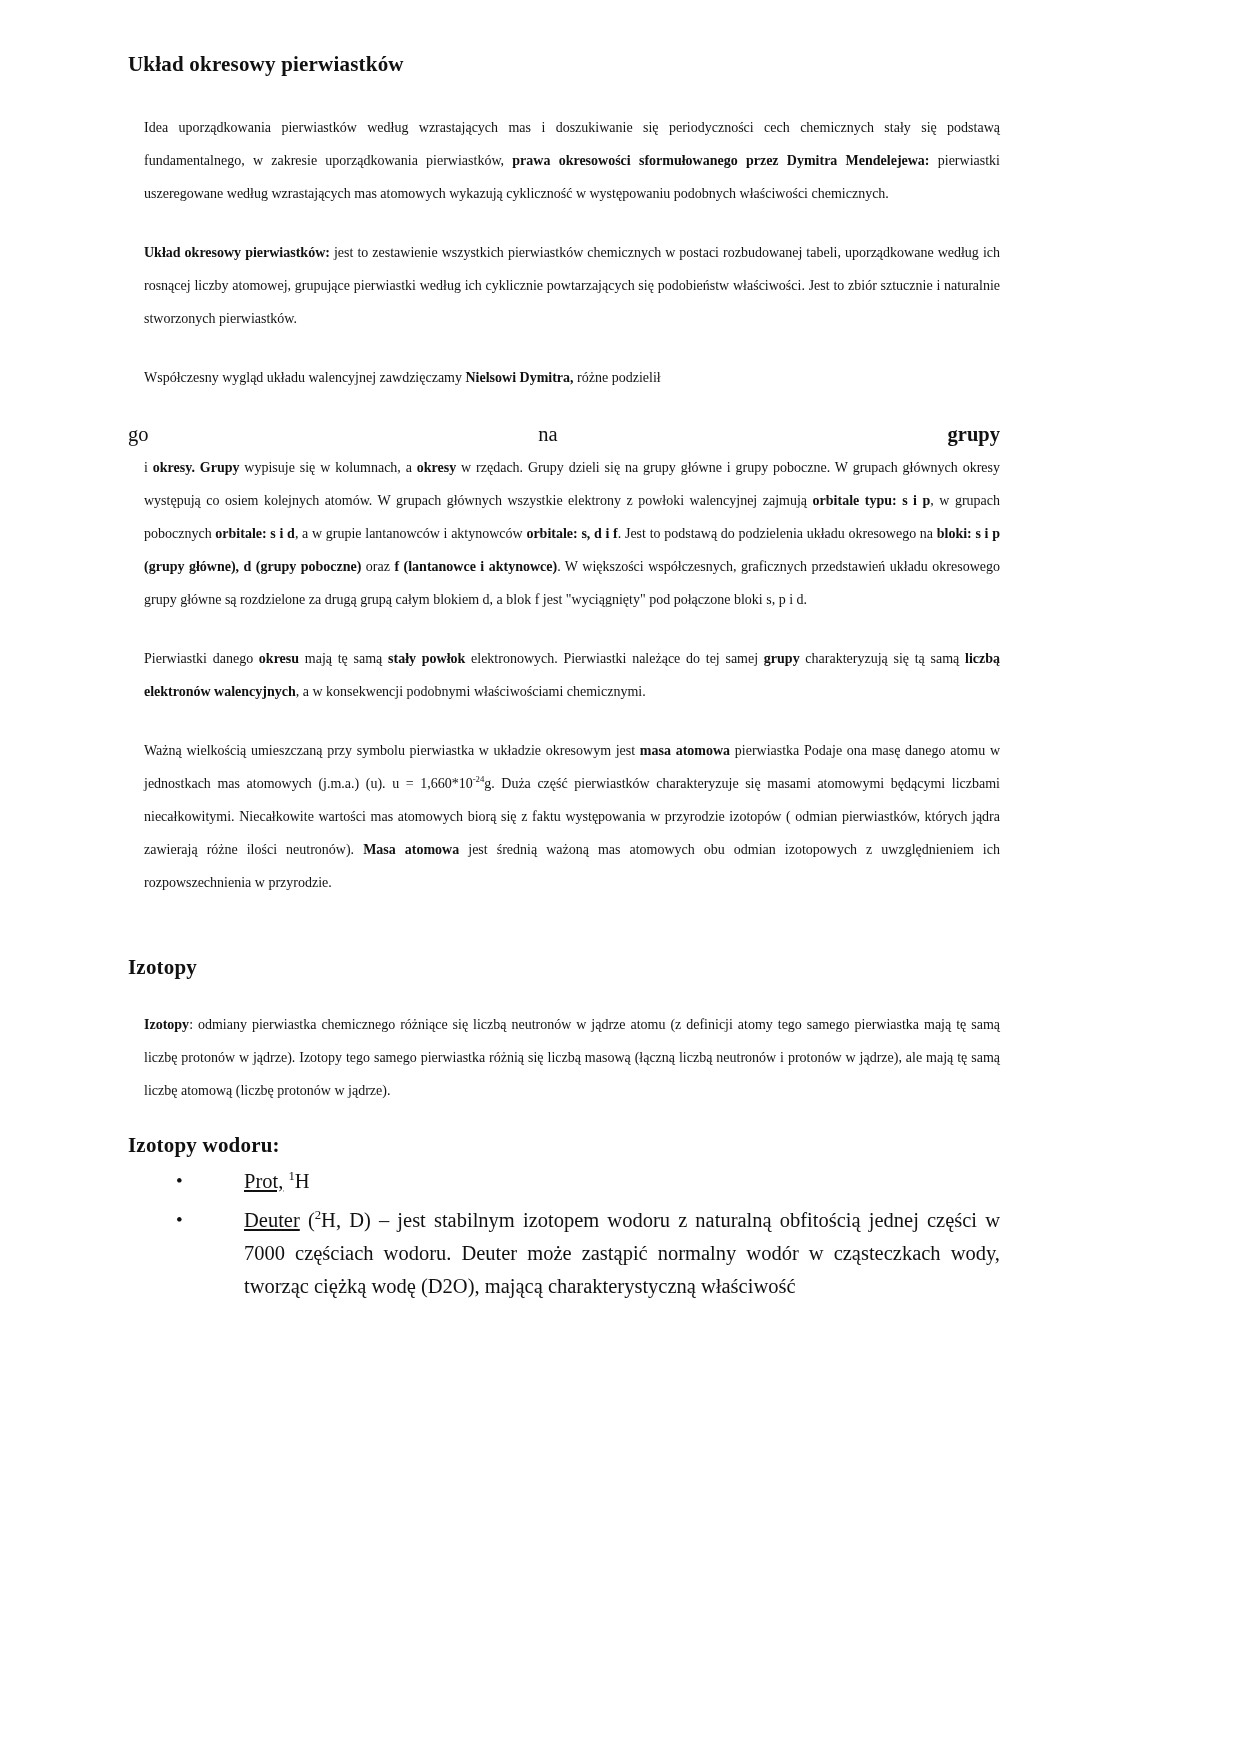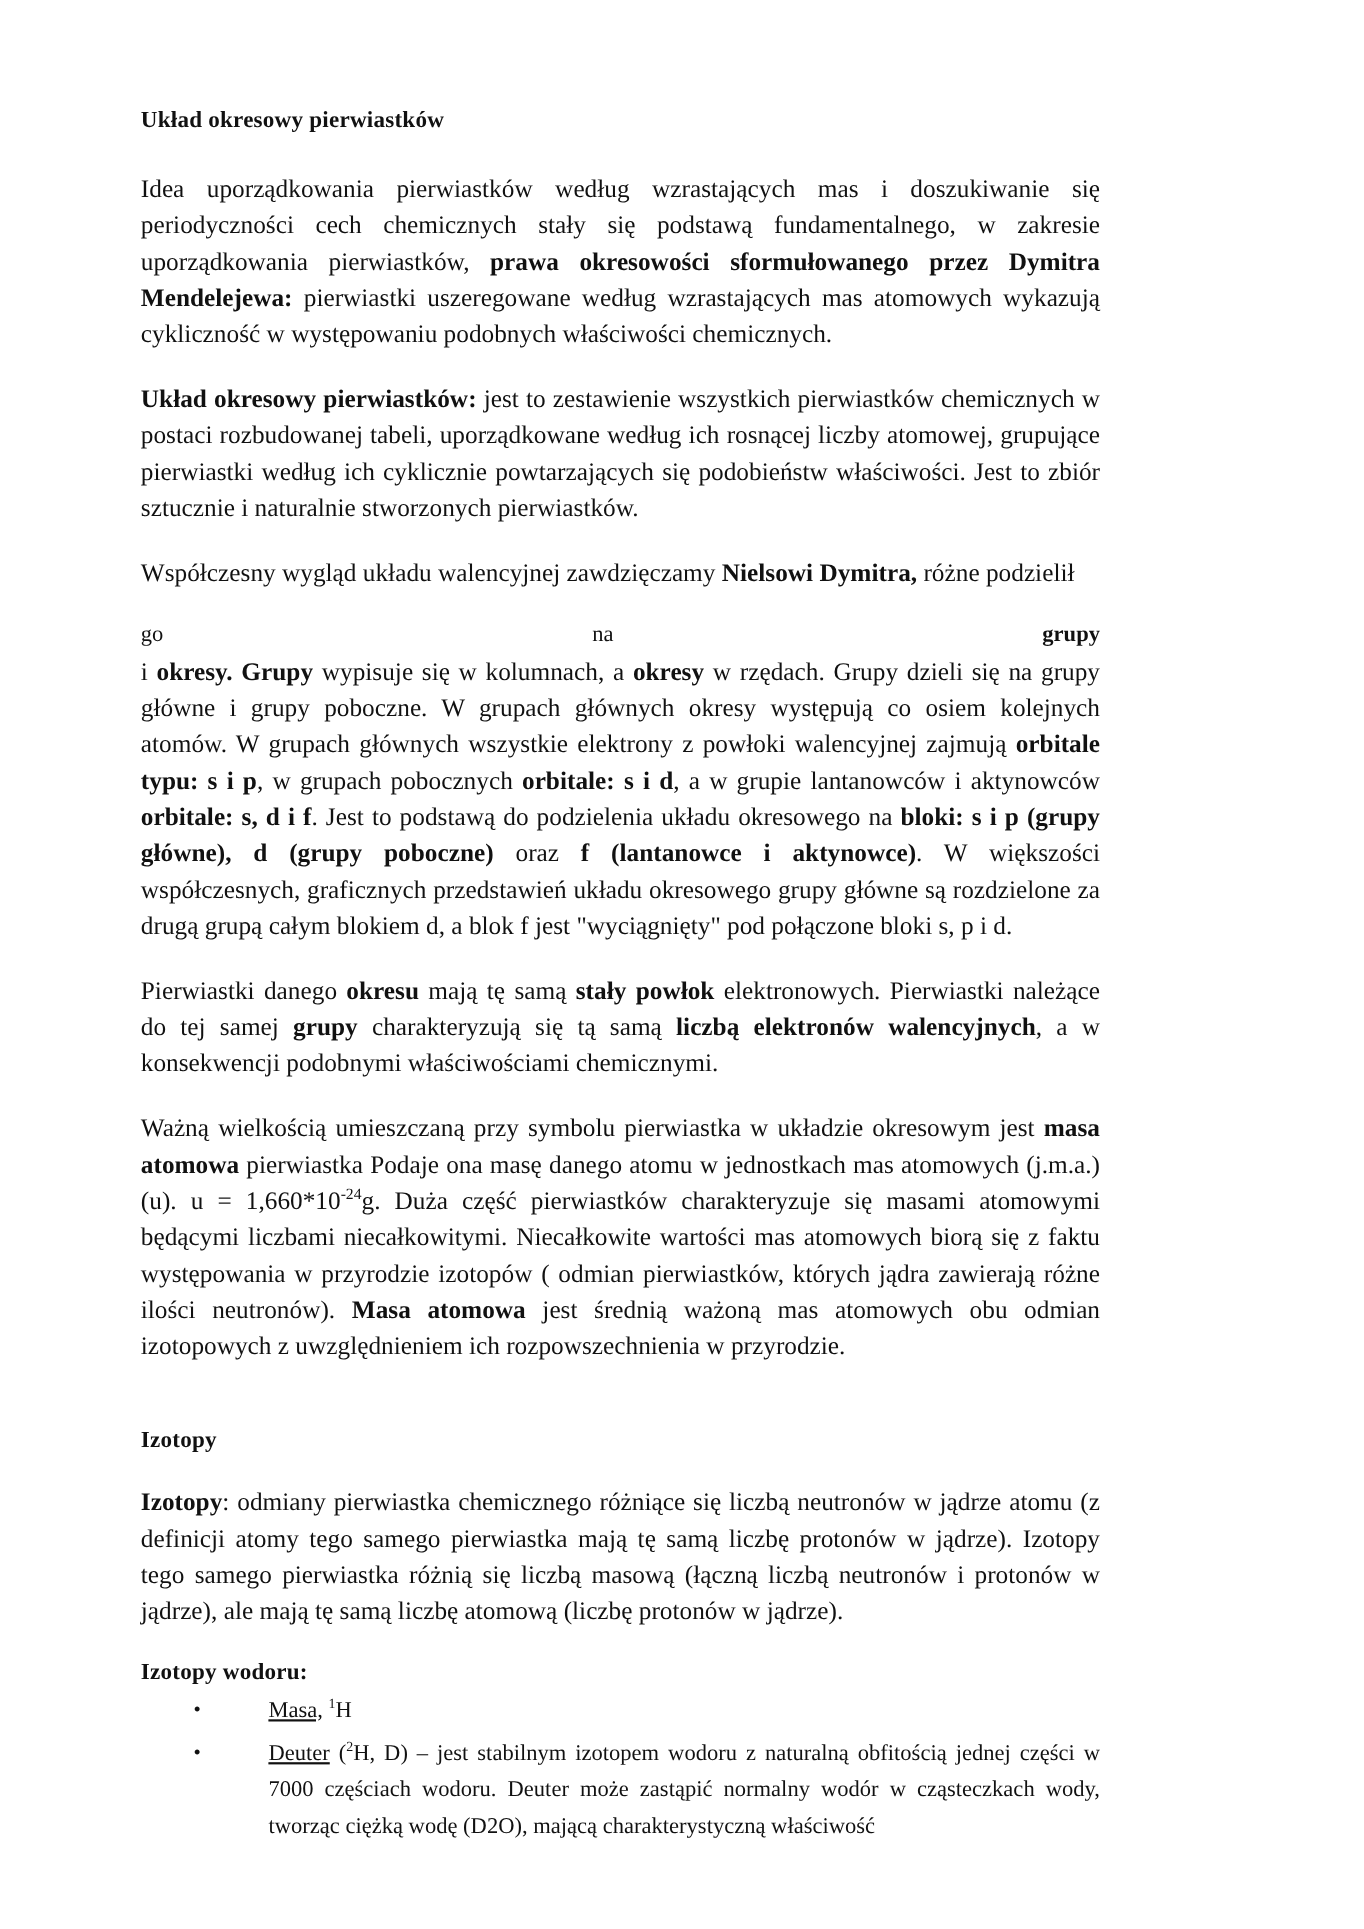--- a/index.html
+++ b/index.html
@@ -20,7 +20,7 @@
     height: 1754px;
     background: #fff;
     box-sizing: border-box;
-    padding: 96px 240px 0 128px;
+    padding: 52px 240px 0 128px;
   }
   .content {
     width: 872px;

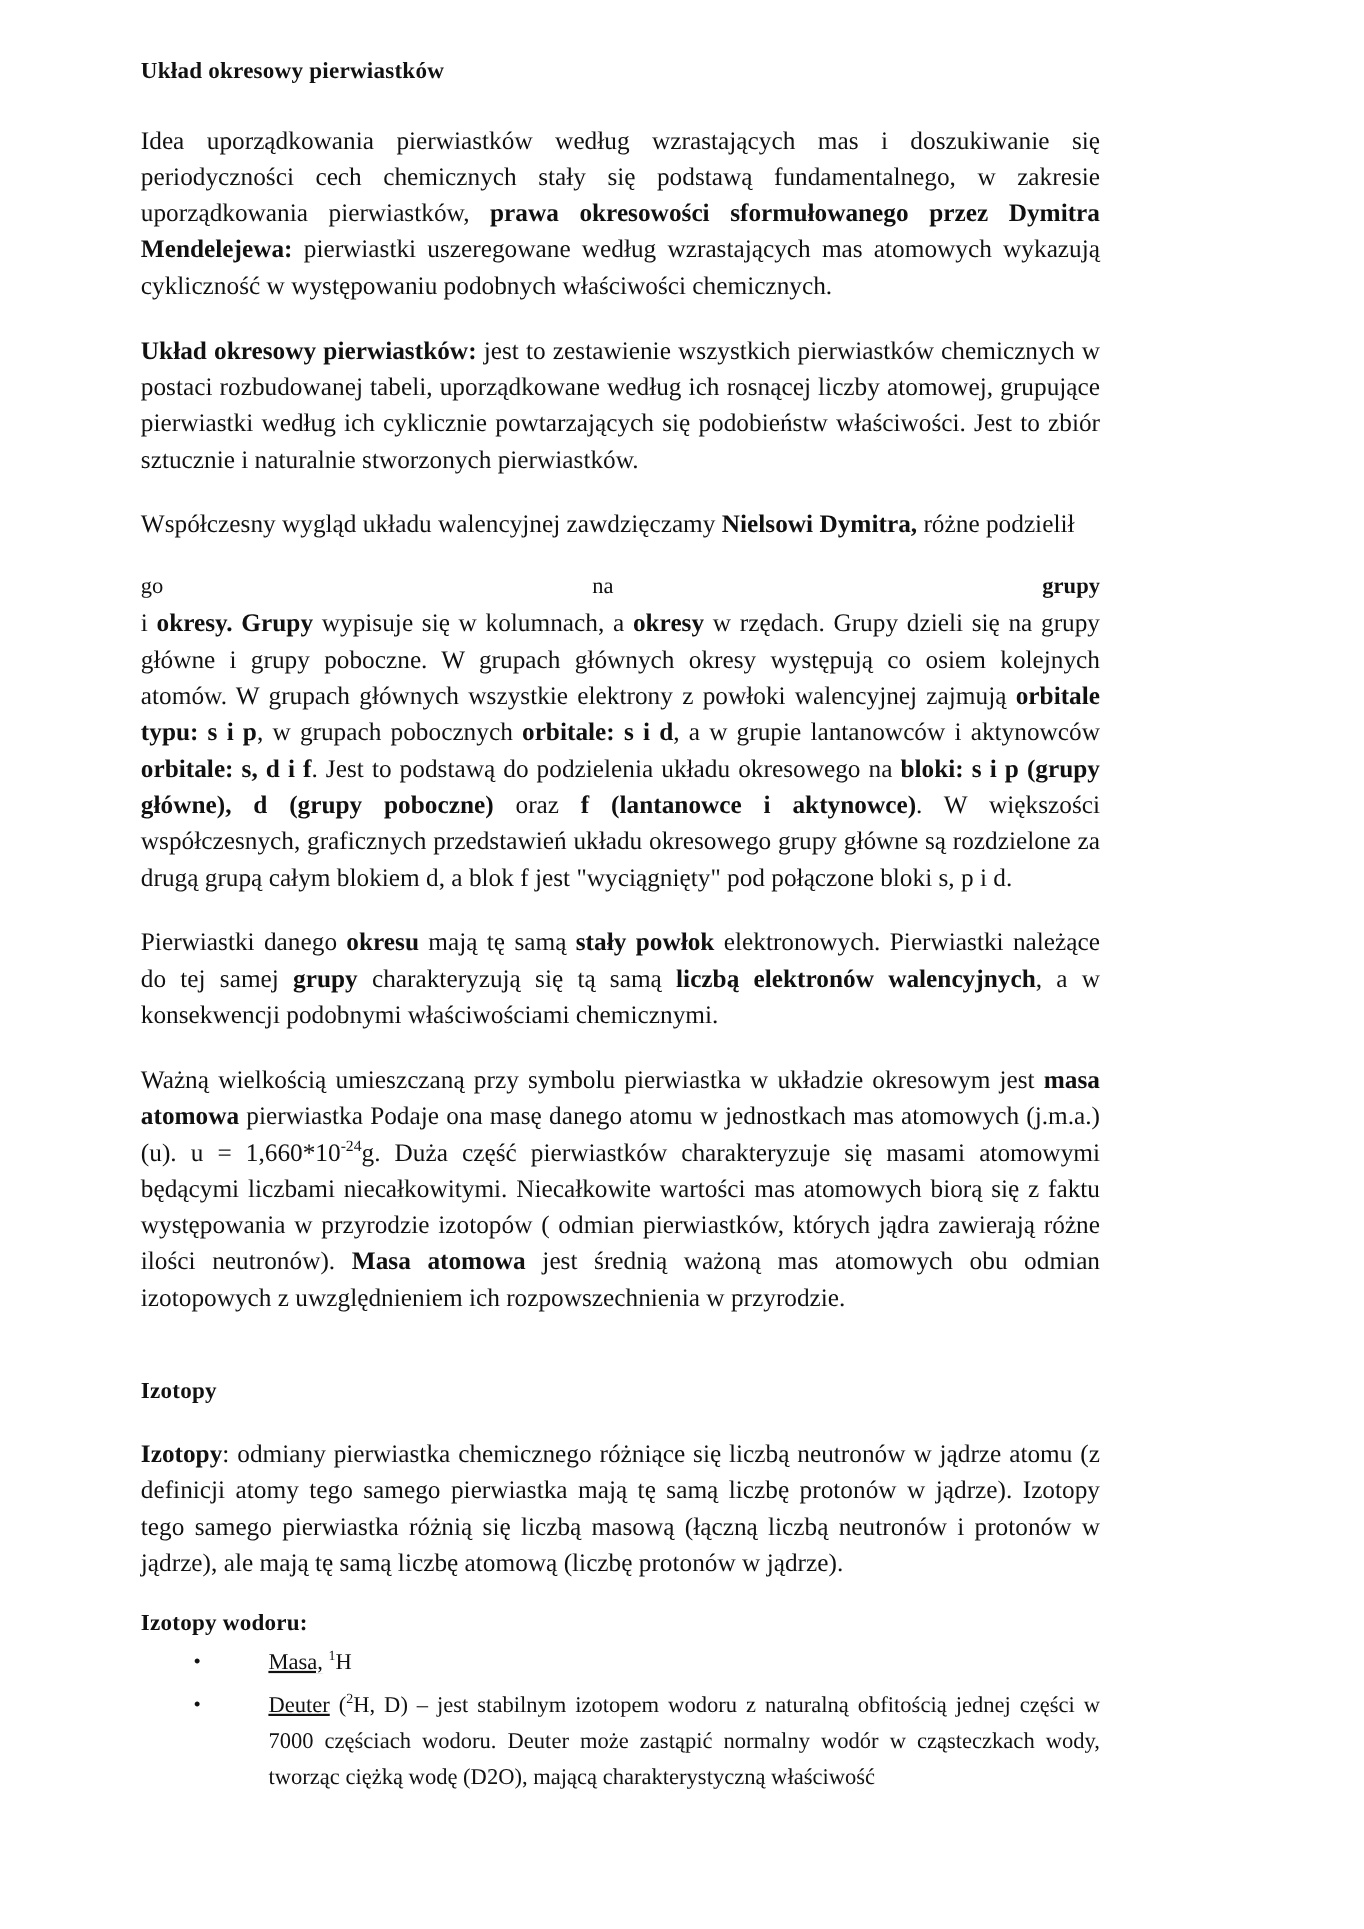--- a/index.html
+++ b/index.html
@@ -40,11 +40,11 @@
     line-height: 1.2;
   }
   p.para {
-    font-size: 23px;
+    font-size: 14px;
     line-height: 33px;
     text-align: justify;
     text-justify: inter-word;
-    margin: 0 0 26px 0;
+    margin: 0 0 26px 16px;
   }
   p.para.tight { margin-bottom: 24px; }
   b, strong { font-weight: bold; }

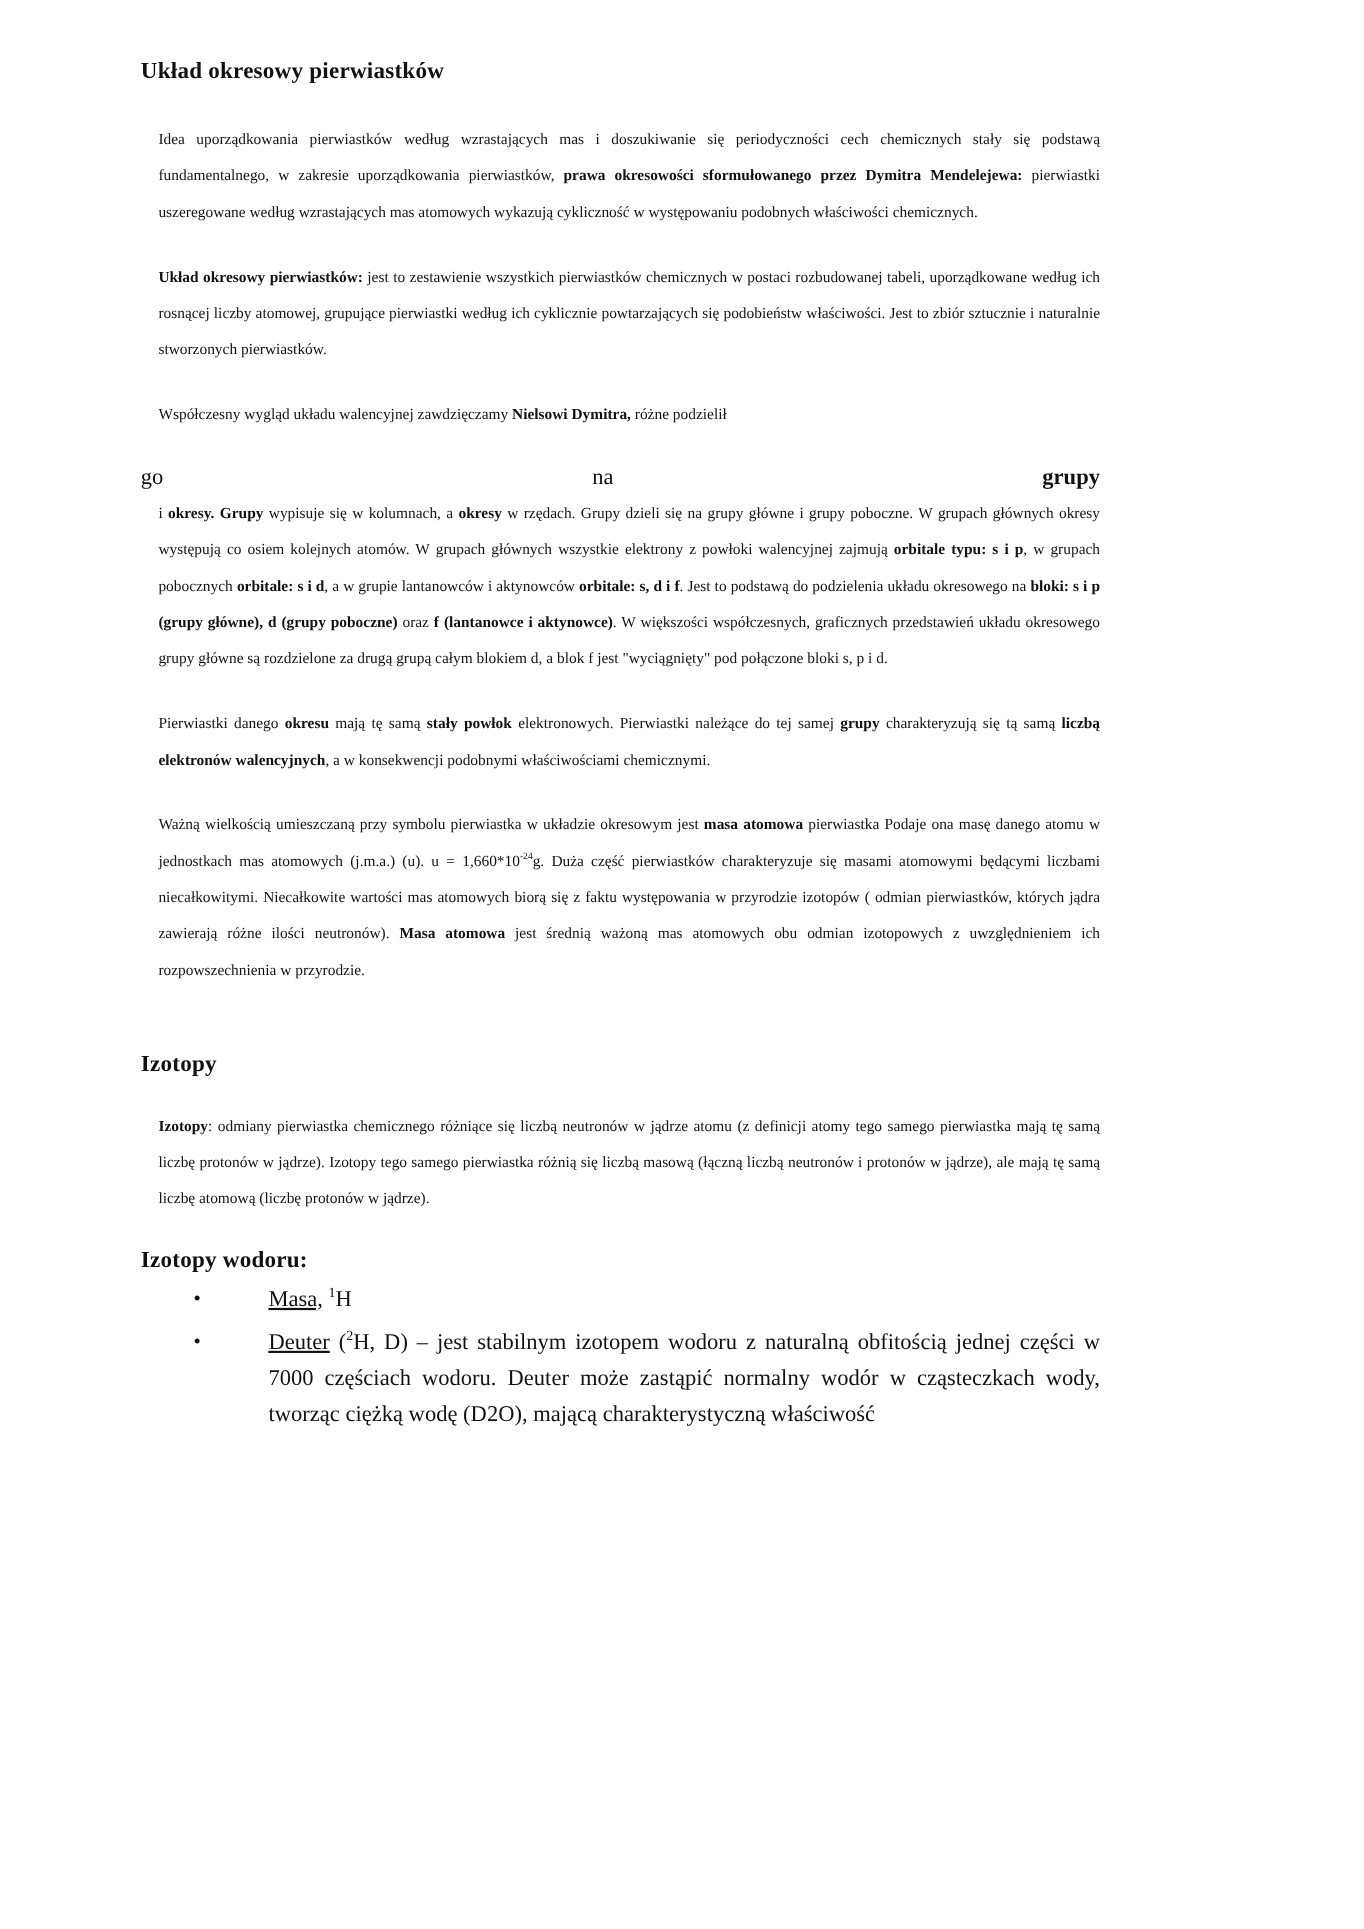--- a/index.html
+++ b/index.html
@@ -120,7 +120,7 @@
     <h2 class="section-title" style="margin-bottom:6px;">Izotopy wodoru:</h2>
 
     <ul class="bullets">
-      <li><span class="u">Masa,</span> <sup>1</sup><span>H</span><span></span></li>
+      <li><span class="u">Prot,</span> <sup>1</sup><span>H</span><span></span></li>
       <li><span class="u">Deuter</span><span> (</span><sup>2</sup><span>H, D)</span><span> – jest stabilnym izotopem wodoru z naturalną obfitością jednej części w 7000 częściach wodoru. Deuter może zastąpić normalny wodór w cząsteczkach wody, tworząc ciężką wodę (D2O), mającą charakterystyczną właściwość</span></li>
     </ul>
 

